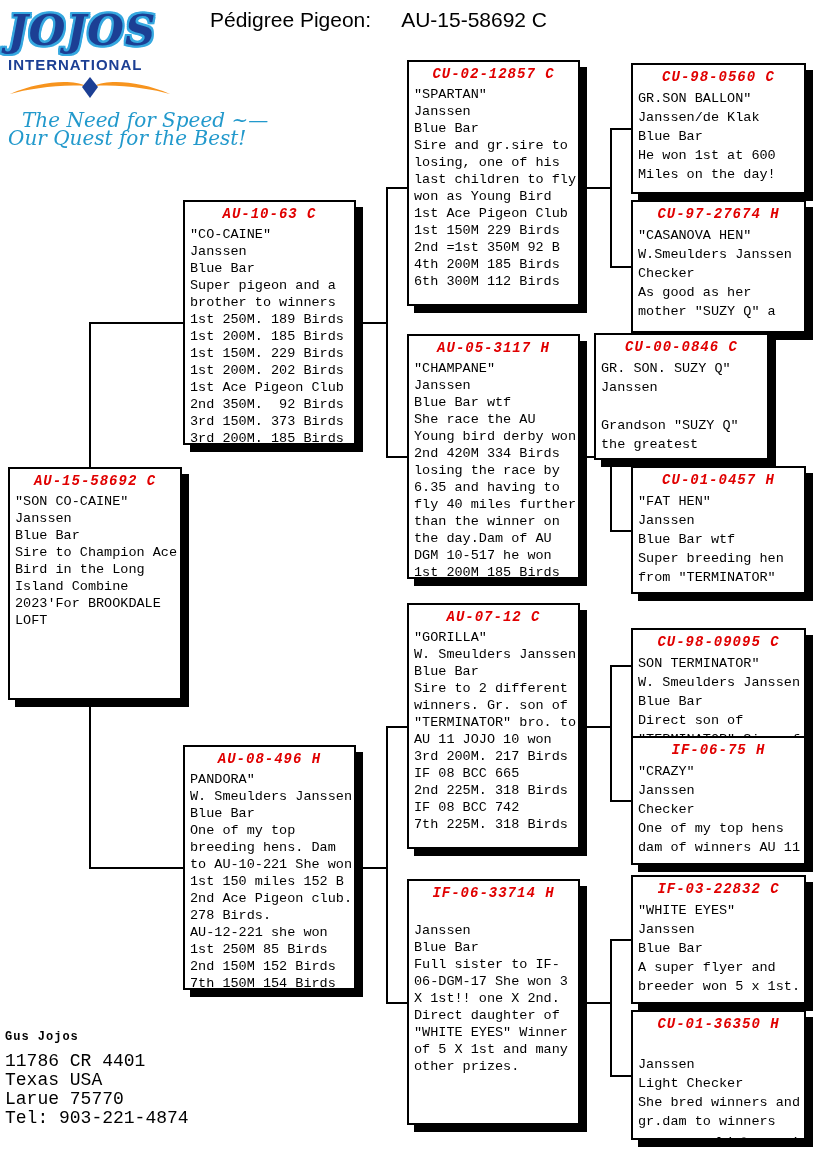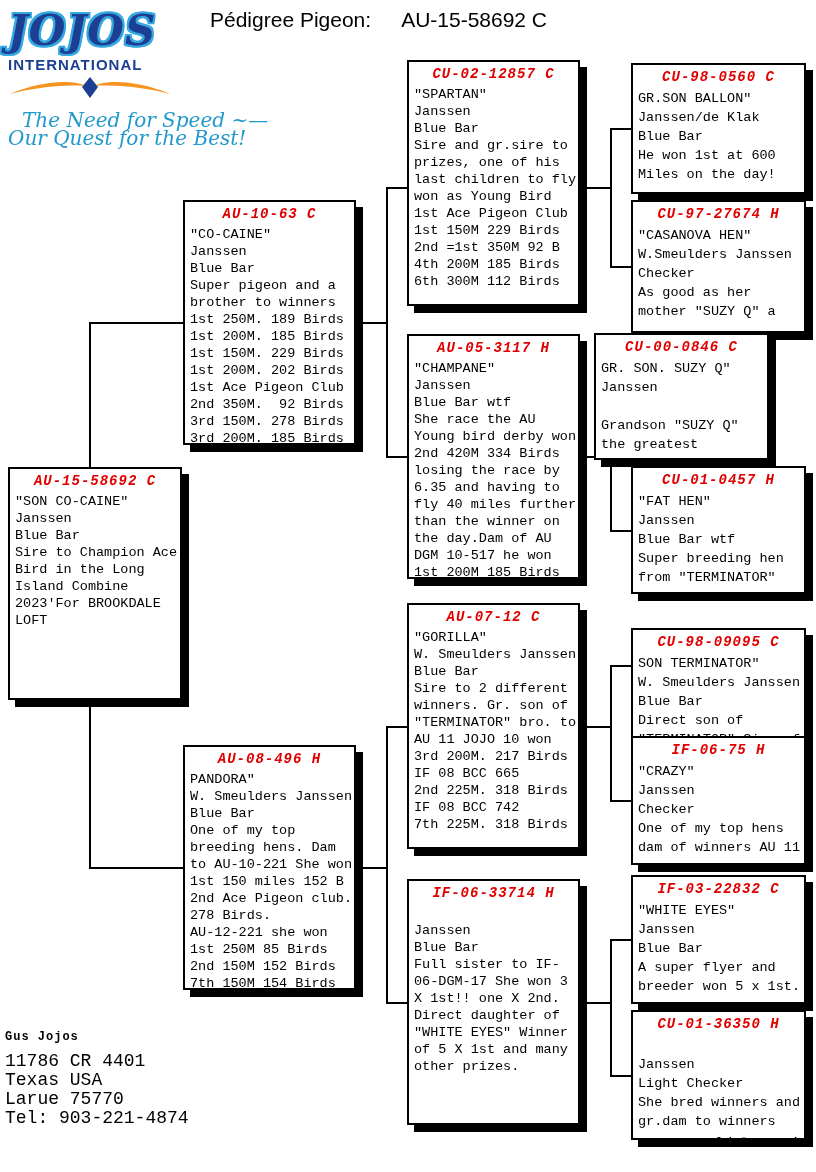--- a/index.html
+++ b/index.html
@@ -147,7 +147,7 @@
         <div class="bline">Janssen</div>
         <div class="bline">Blue Bar</div>
         <div class="bline">Sire and gr.sire to</div>
-        <div class="bline">prizes, one of his</div>
+        <div class="bline">losing, one of his</div>
         <div class="bline">last children to fly</div>
         <div class="bline">won as Young Bird</div>
         <div class="bline">1st Ace Pigeon Club</div>

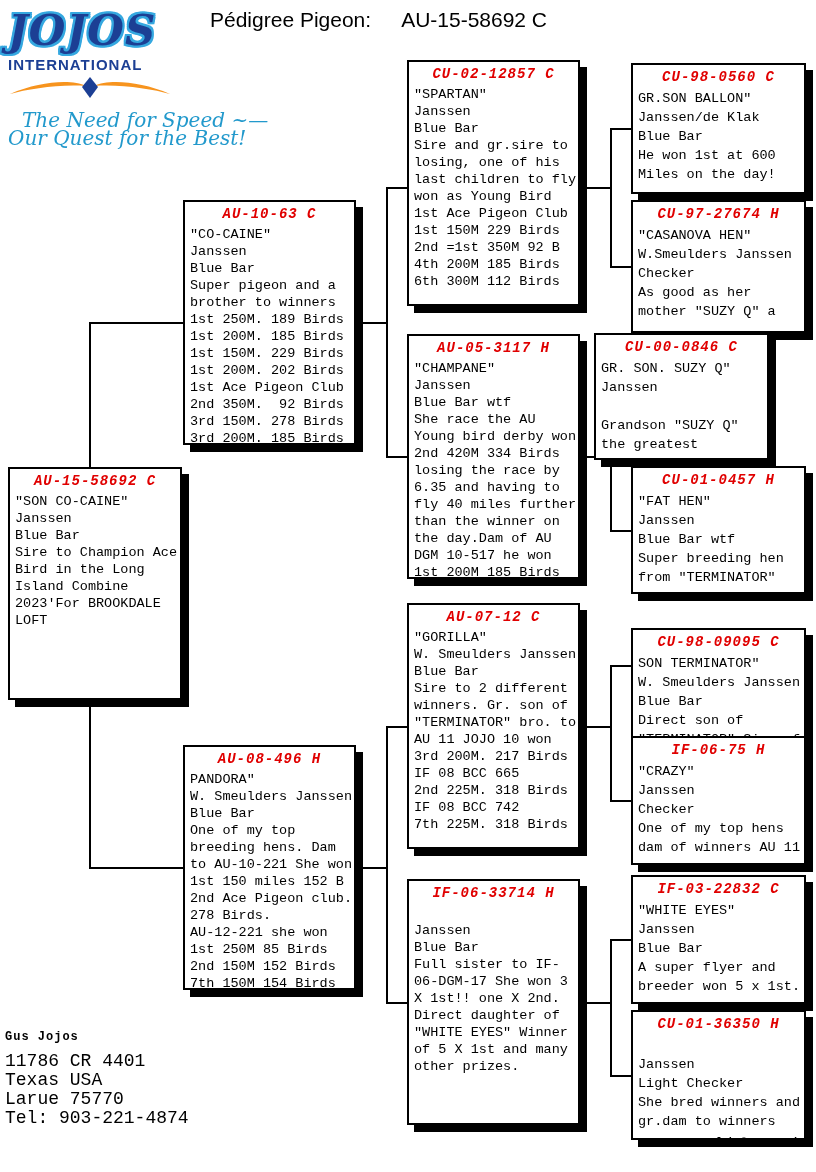--- a/index.html
+++ b/index.html
@@ -117,7 +117,7 @@
         <div class="bline">1st 200M. 202 Birds</div>
         <div class="bline">1st Ace Pigeon Club</div>
         <div class="bline">2nd 350M.  92 Birds</div>
-        <div class="bline">3rd 150M. 278 Birds</div>
+        <div class="bline">3rd 150M. 373 Birds</div>
         <div class="bline">3rd 200M. 185 Birds</div>
       </div>
   </div>

